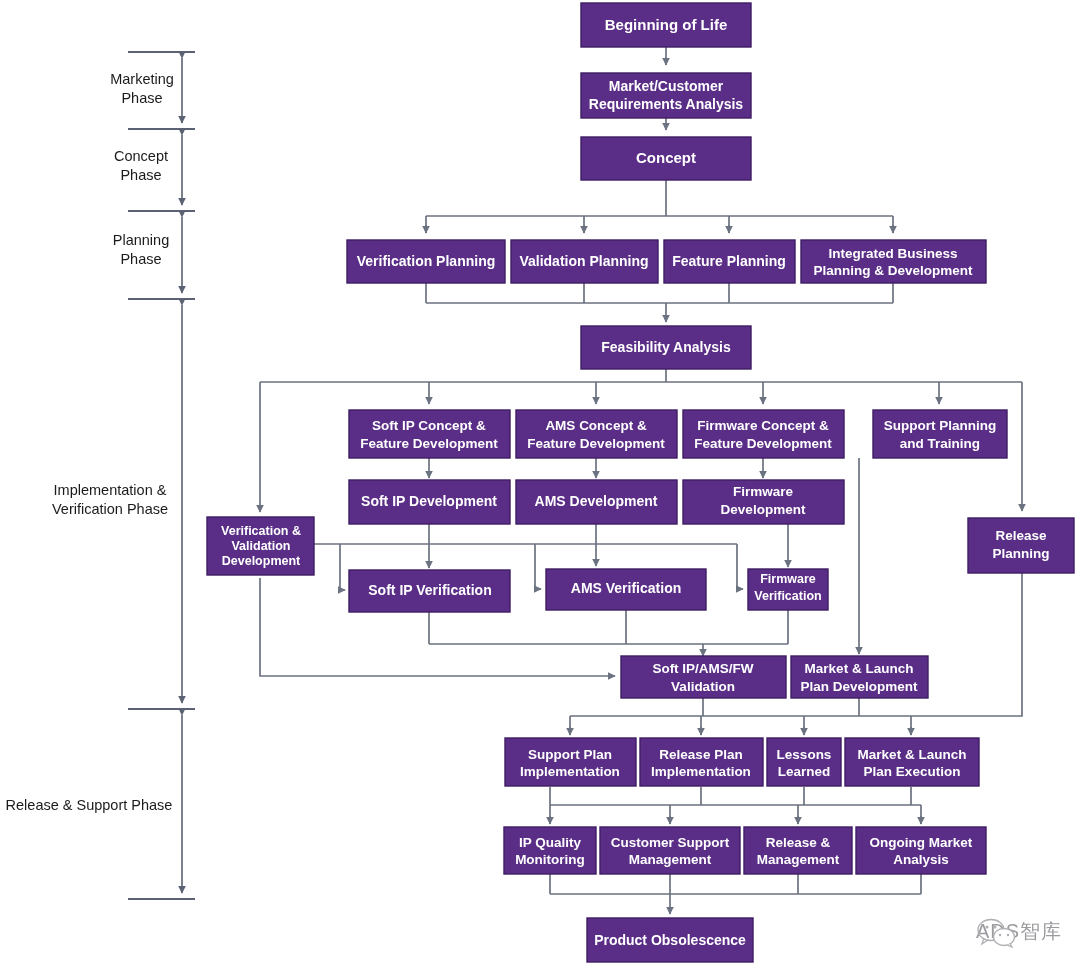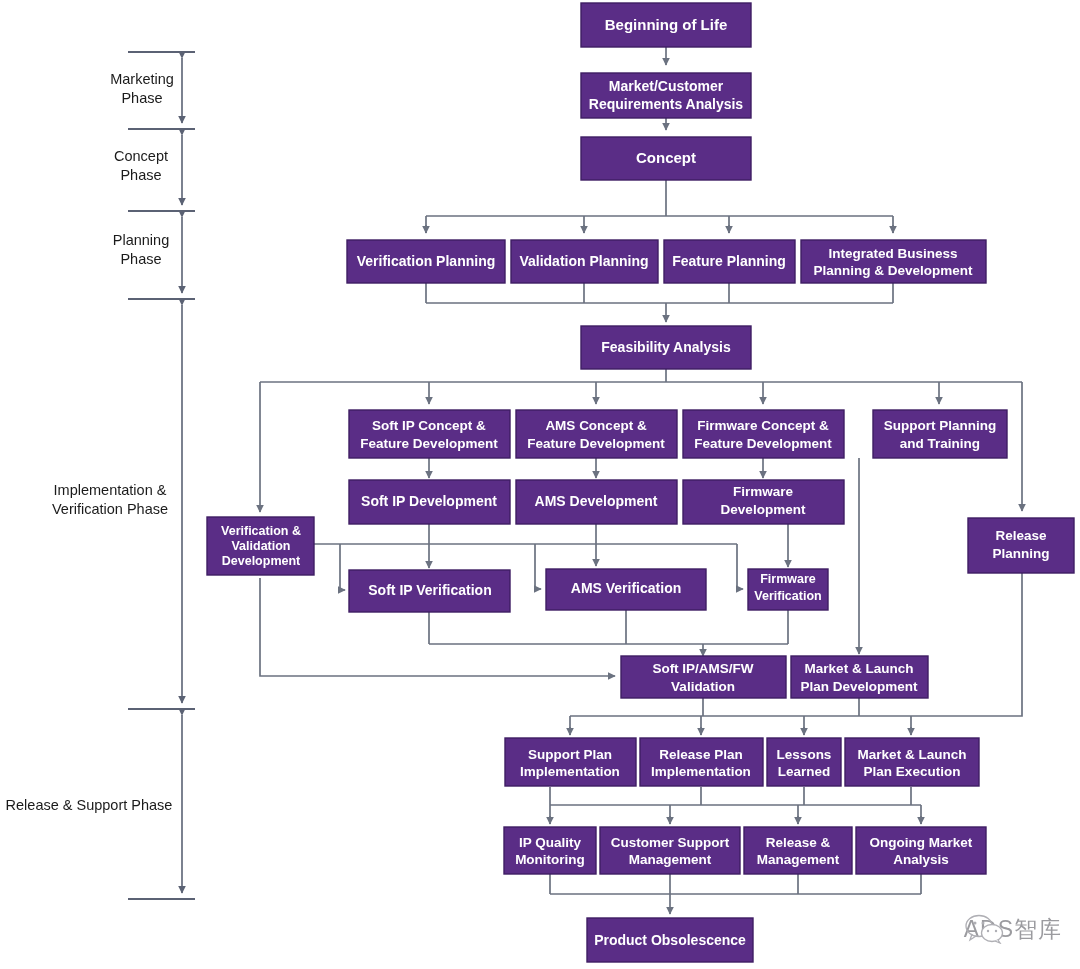--- a/index.html
+++ b/index.html
@@ -13,7 +13,7 @@
   .bracket-tick{stroke:#5b6274;stroke-width:1.8;}
   .conn{stroke:#6b7280;stroke-width:1.7;fill:none;}
   .wm{position:absolute;right:18px;bottom:24px;display:flex;align-items:center;gap:8px;opacity:.55;}
-  .wm-text{font-family:"Liberation Sans",sans-serif;font-size:23px;color:#4a4a52;letter-spacing:1px;}
+  .wm-text{font-family:"Liberation Sans",sans-serif;font-size:20px;color:#4a4a52;letter-spacing:1px;}
 </style>
 </head>
 <body>

